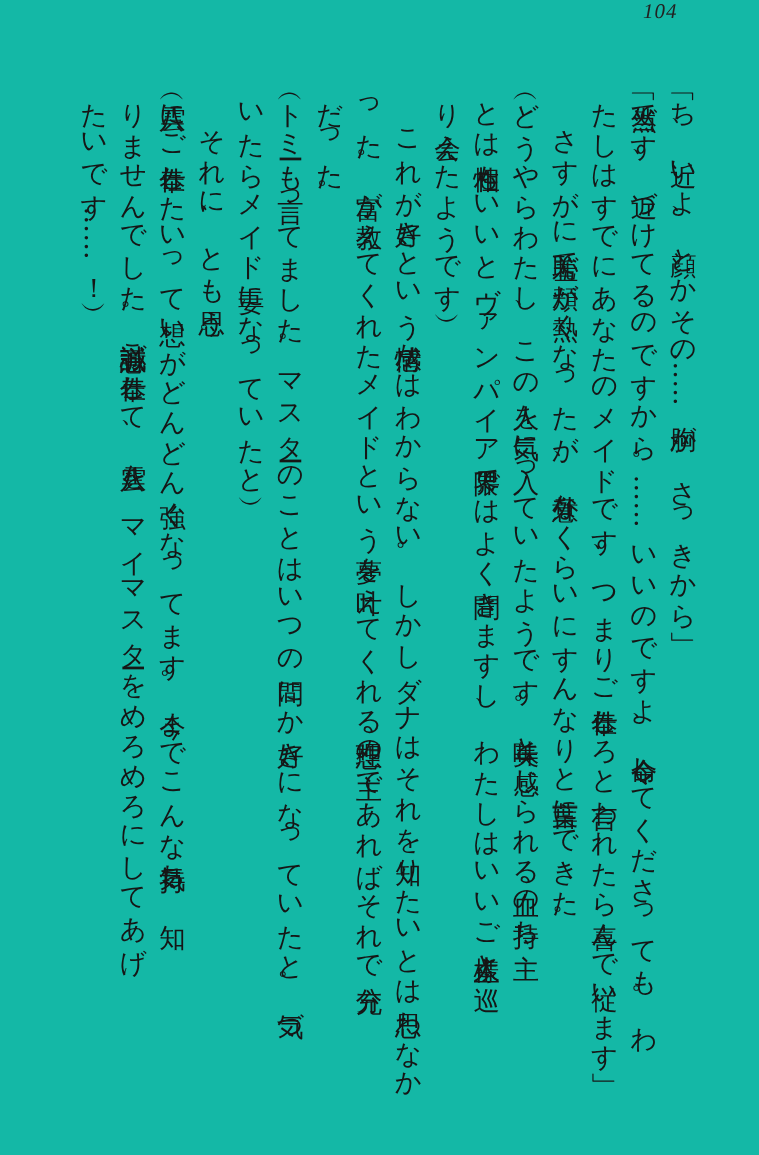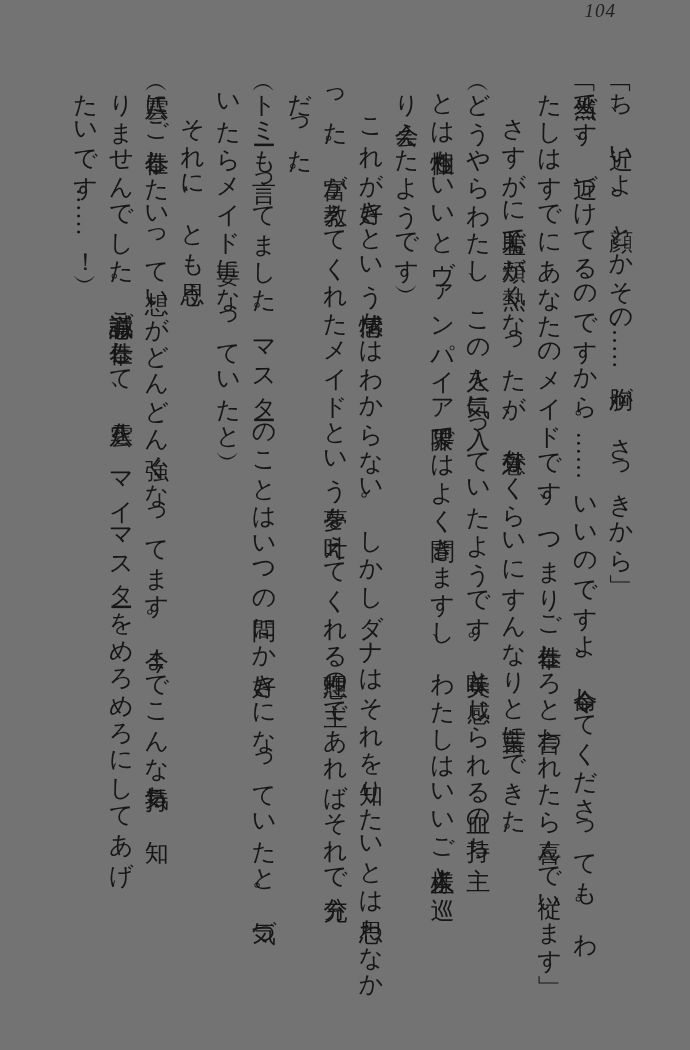--- a/index.html
+++ b/index.html
@@ -11,7 +11,7 @@
     position: relative;
     width: 690px;
     height: 1050px;
-    background: #737373;
+    background: #14b8a6;
     overflow: hidden;
     font-family: "DejaVu Serif", "Liberation Serif", serif;
   }

